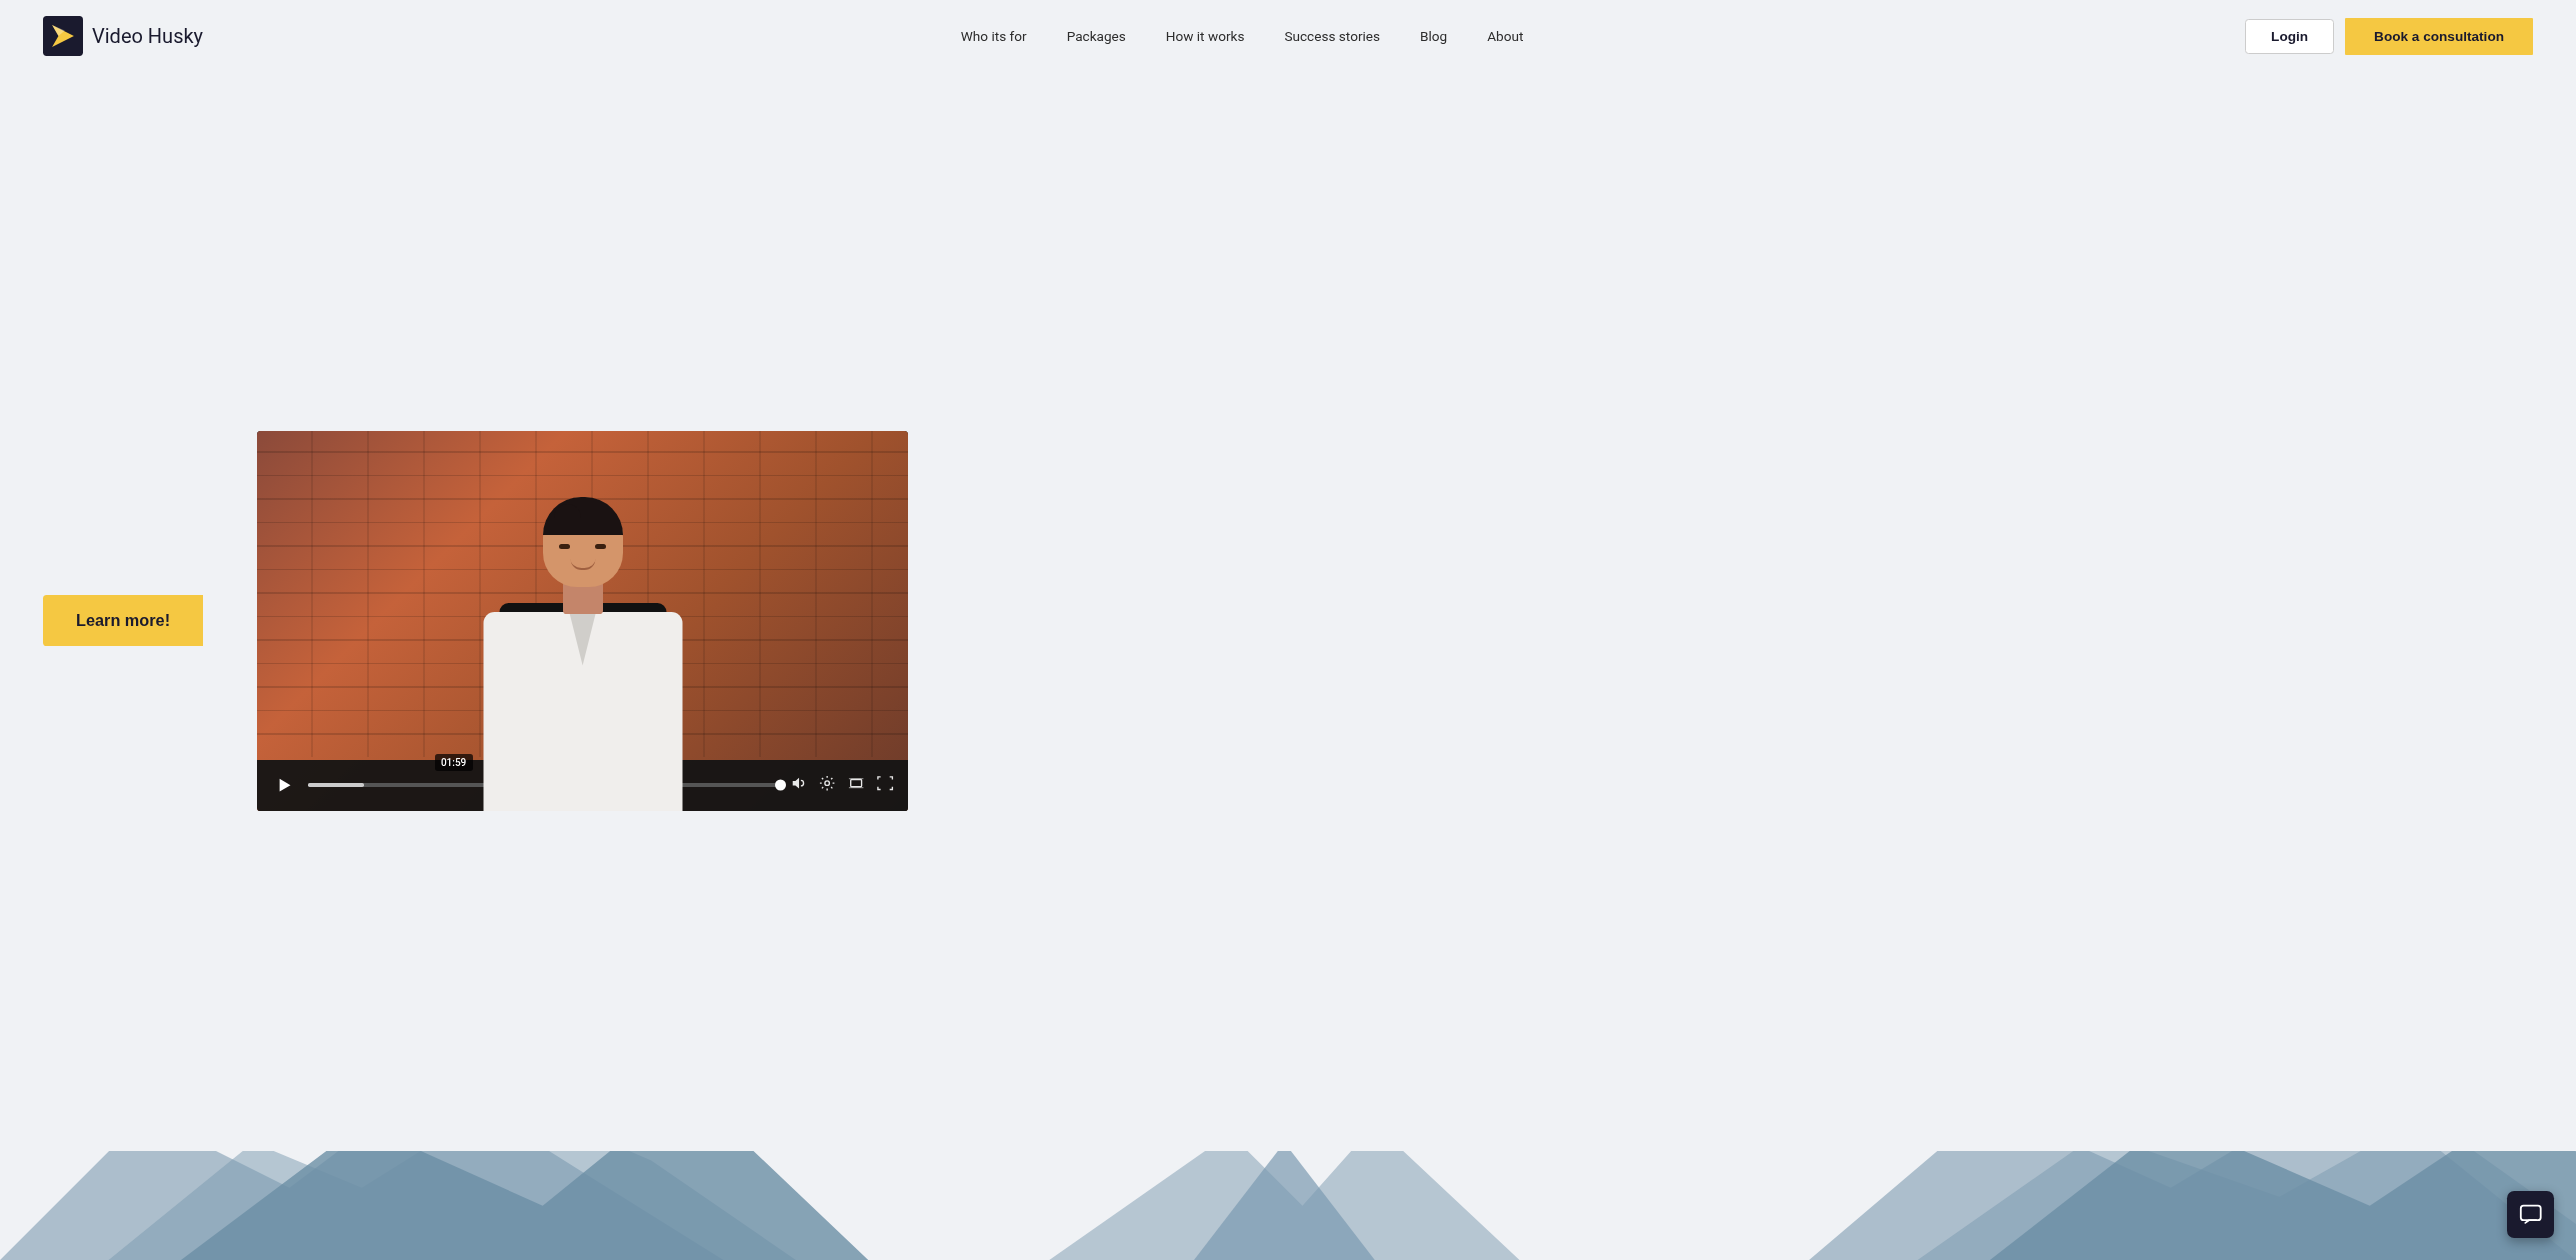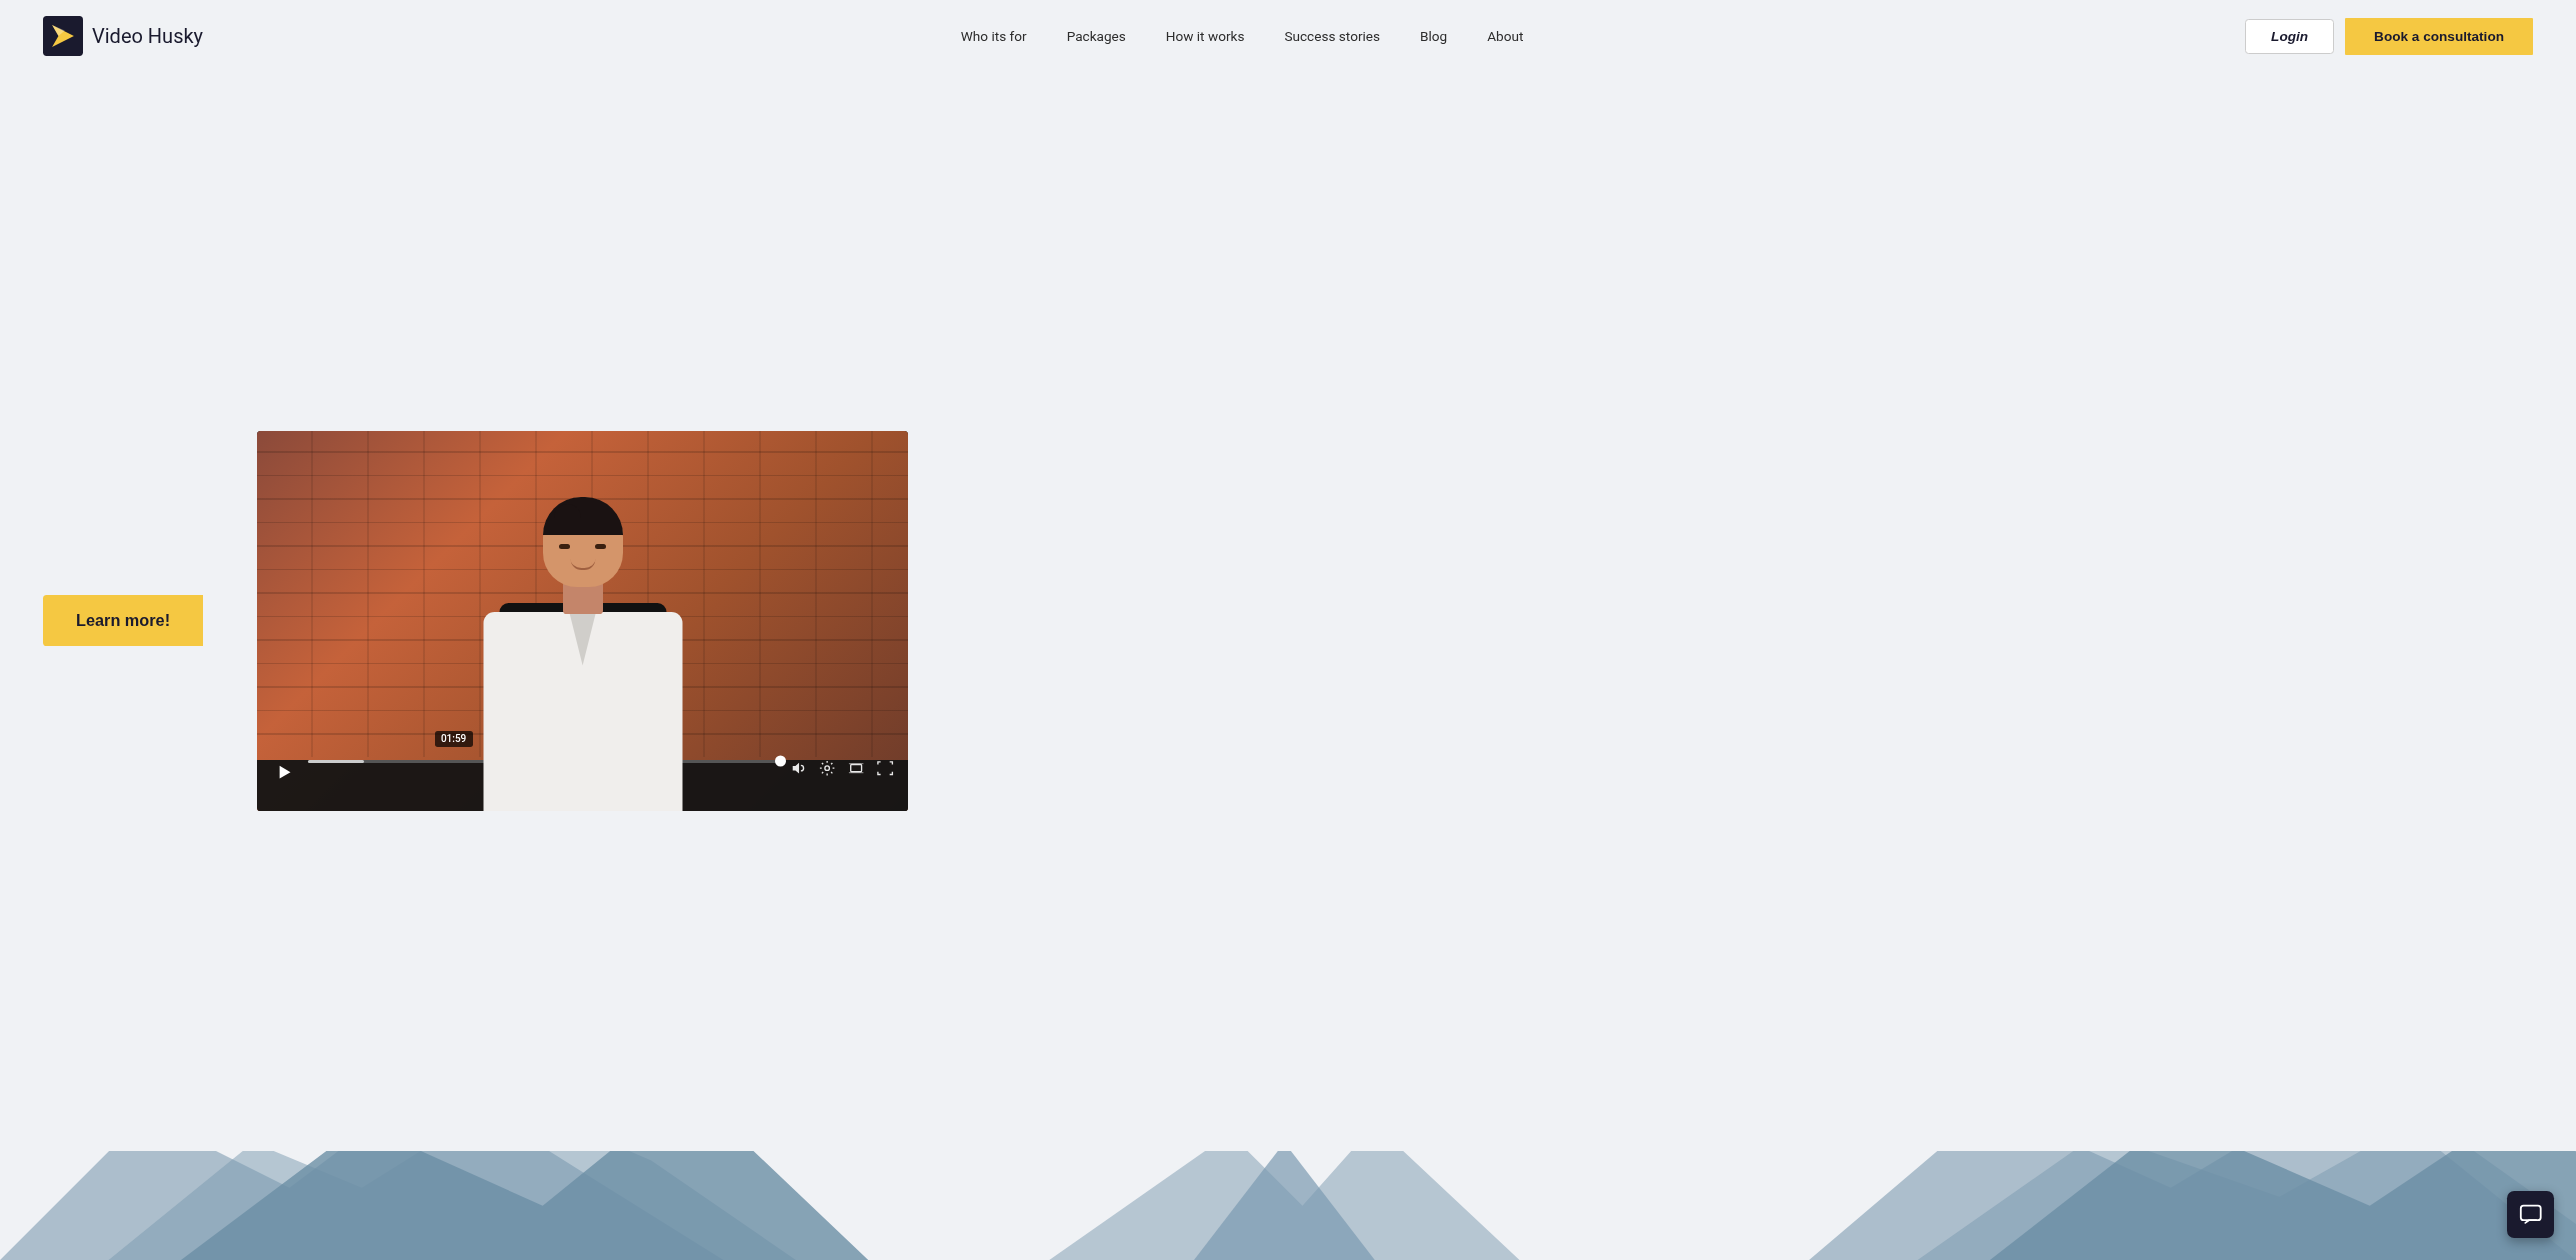--- a/index.html
+++ b/index.html
@@ -73,7 +73,6 @@
       padding: 9px 25px;
       border-radius: 3.6px;
       cursor: pointer;
-      font-style: italic;
     }
 
     .btn-consultation {

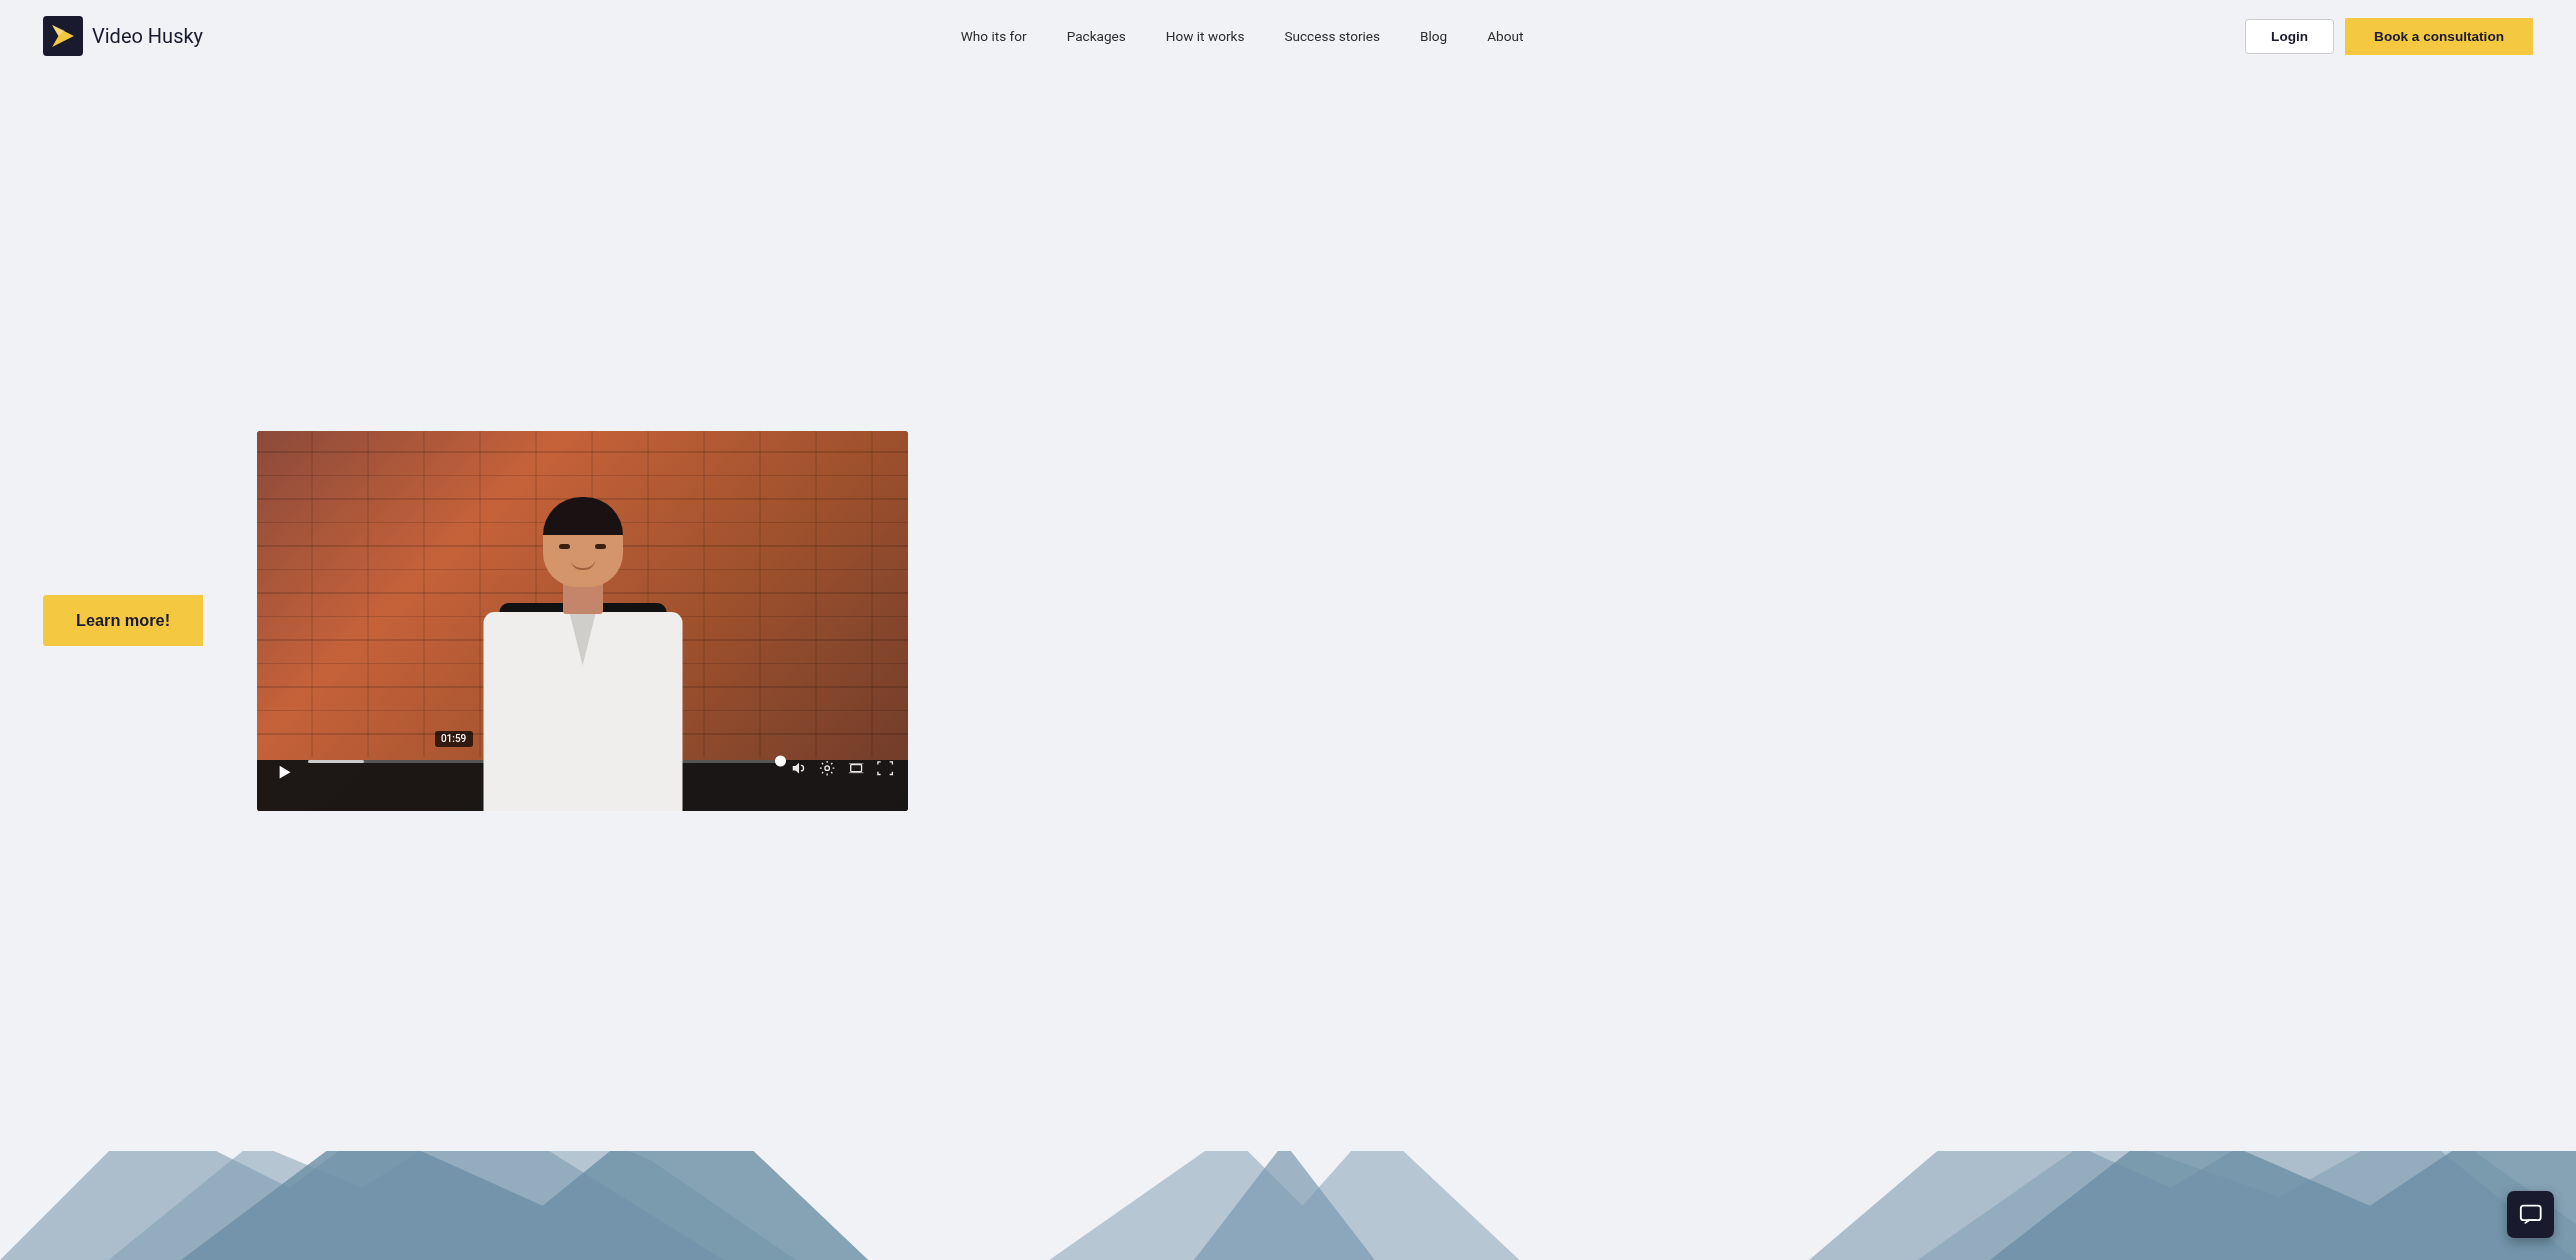--- a/index.html
+++ b/index.html
@@ -203,7 +203,7 @@
       height: 51px;
       background: rgba(20, 20, 20, 0.95);
       display: flex;
-      align-items: flex-start;
+      align-items: center;
       padding: 0 14.5px;
       gap: 11px;
     }

